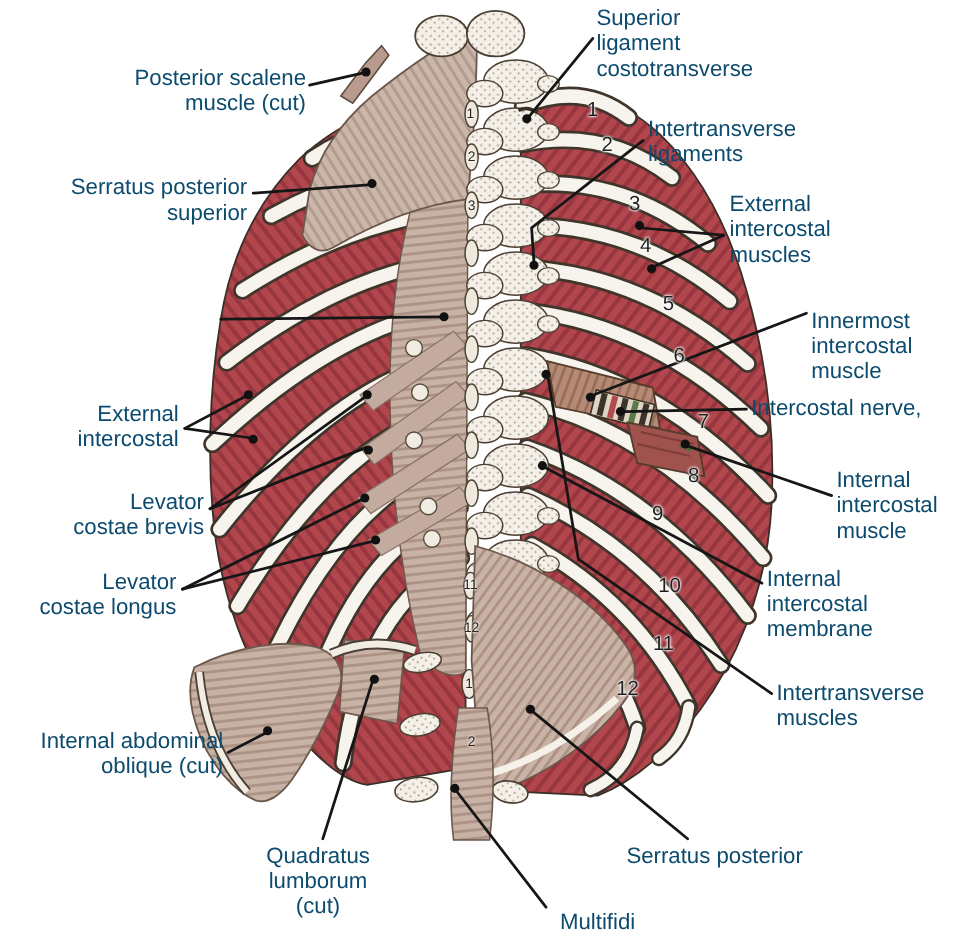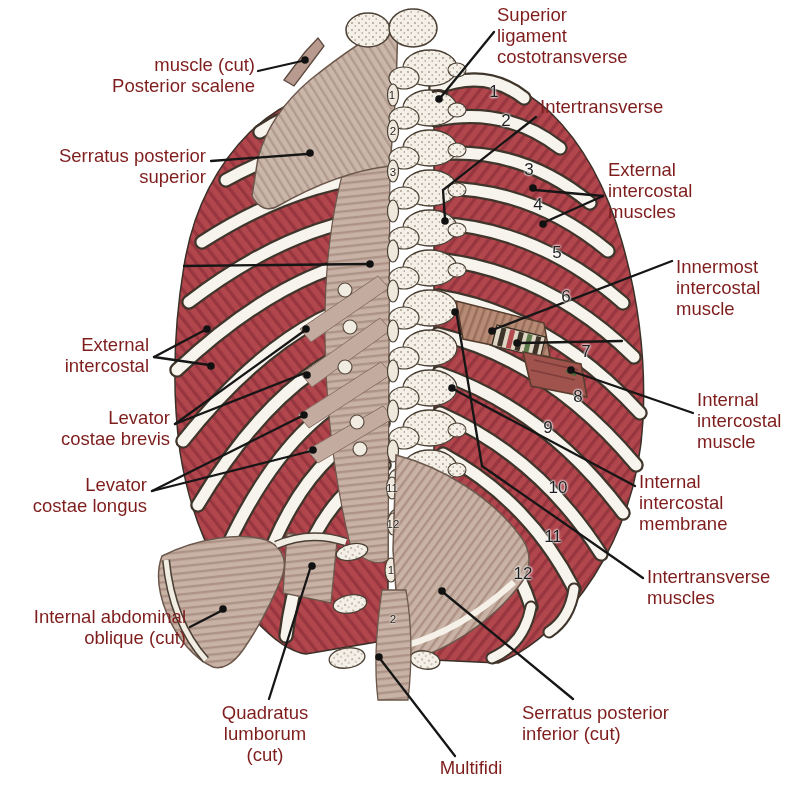--- a/index.html
+++ b/index.html
@@ -10,7 +10,7 @@
   #leaders{z-index:3;pointer-events:none;}
   #numbers{position:absolute;left:0;top:0;width:100%;height:100%;z-index:4;}
   #labels{position:absolute;left:0;top:0;width:100%;height:100%;z-index:5;}
-  .lbl{position:absolute;font-size:18.5px;line-height:21px;color:#7f1d1d;white-space:nowrap;}
+  .lbl{position:absolute;font-size:18.5px;line-height:21px;color:#0c4a6e;white-space:nowrap;}
   .lbl.right{transform:translateX(-100%);text-align:right;}
   .lbl.center{transform:translateX(-50%);text-align:center;}
   .lbl.left{text-align:left;}

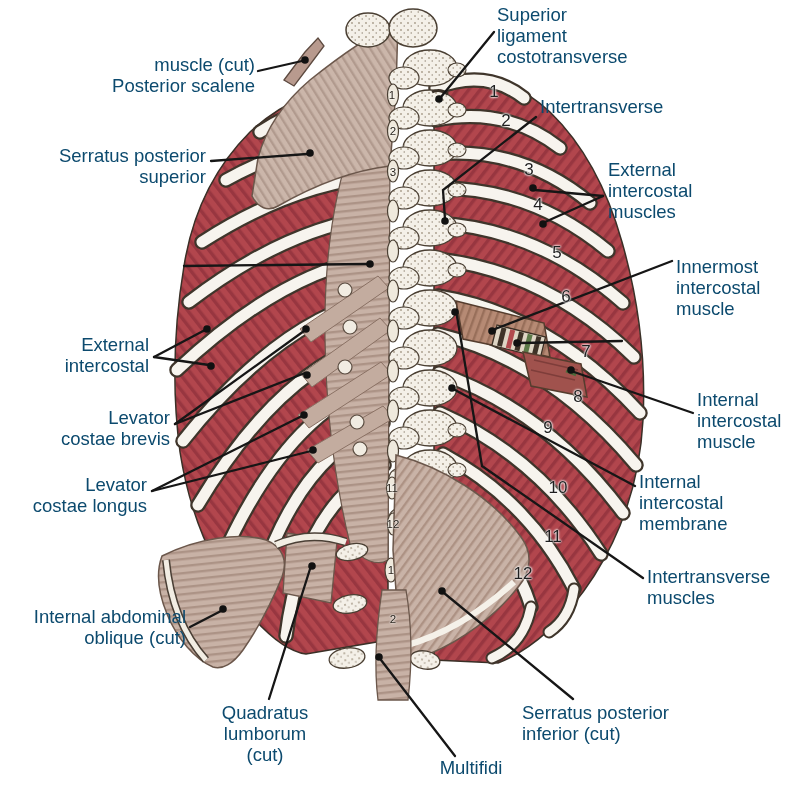--- a/index.html
+++ b/index.html
@@ -335,8 +335,8 @@
 
   <div id="labels">
       <div class="lbl right" style="left: 255px; top: 54px;">
+        <div>Posterior scalene</div>
         <div>muscle (cut)</div>
-        <div>Posterior scalene</div>
       </div>
       <div class="lbl right" style="left: 206px; top: 145px;">
         <div>Serratus posterior</div>

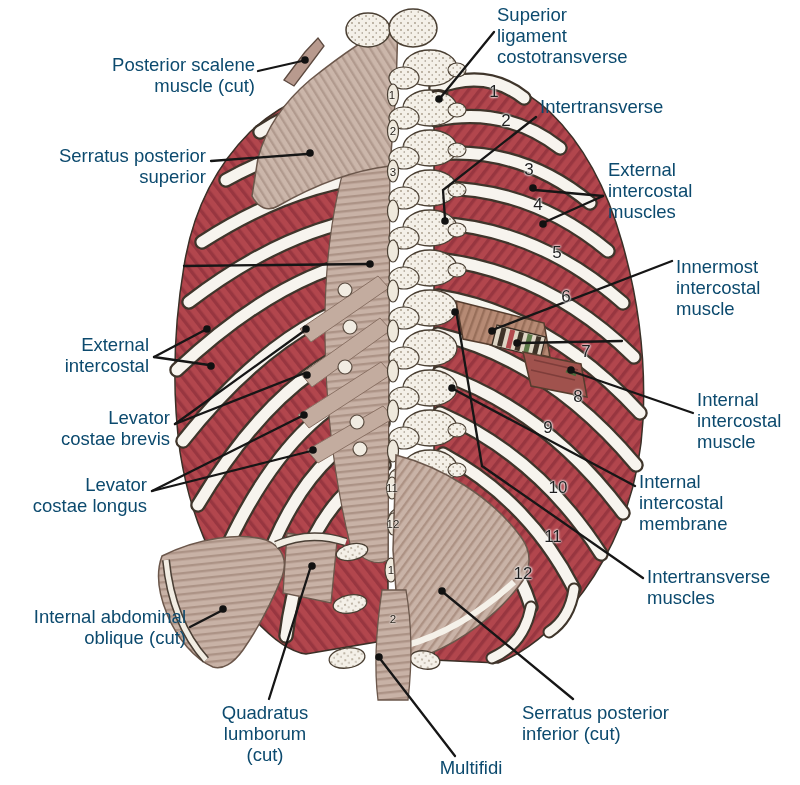--- a/index.html
+++ b/index.html
@@ -377,6 +377,7 @@
       </div>
       <div class="lbl left" style="left: 540px; top: 96px;">
         <div>Intertransverse</div>
+        <div>ligaments</div>
       </div>
       <div class="lbl left" style="left: 608px; top: 159px;">
         <div>External</div>

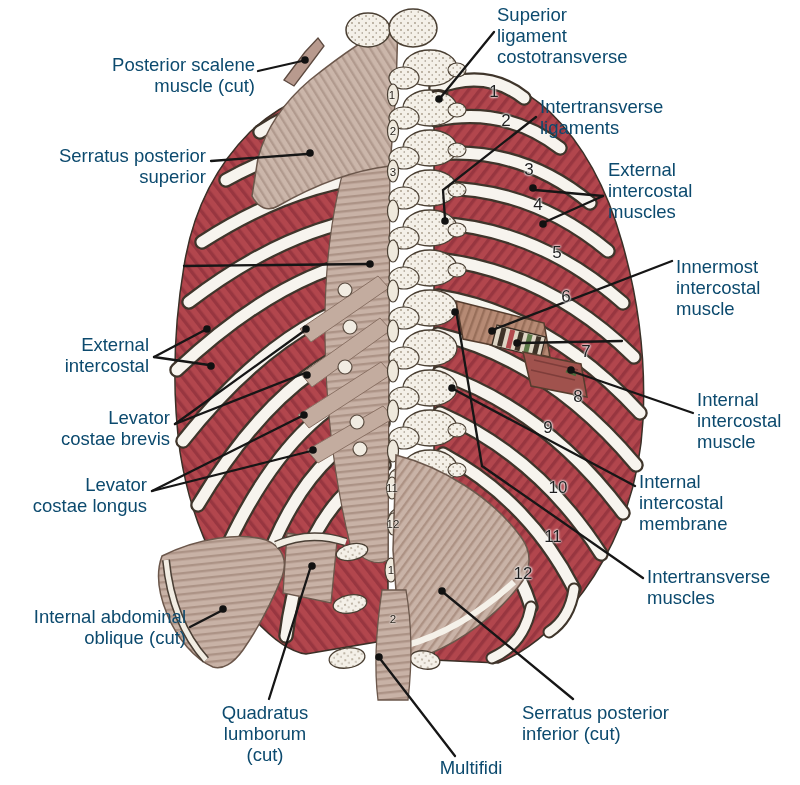--- a/index.html
+++ b/index.html
@@ -390,6 +390,7 @@
         <div>muscle</div>
       </div>
       <div class="lbl left" style="left: 626px; top: 329px;">
+        <div>Intercostal nerve,</div>
       </div>
       <div class="lbl left" style="left: 697px; top: 389px;">
         <div>Internal</div>

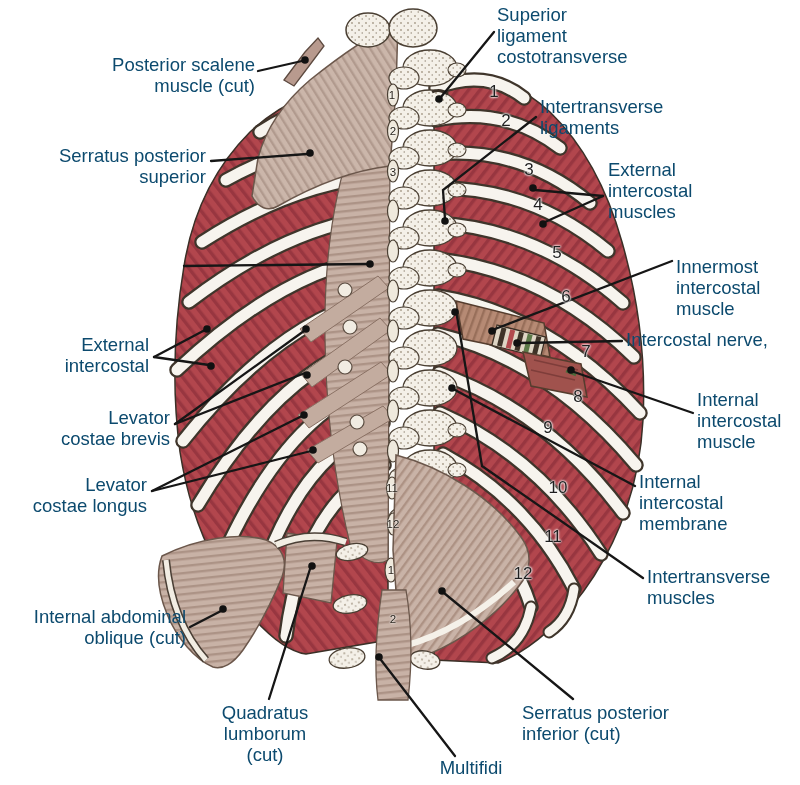--- a/index.html
+++ b/index.html
@@ -368,7 +368,6 @@
       </div>
       <div class="lbl left" style="left: 522px; top: 702px;">
         <div>Serratus posterior</div>
-        <div>inferior (cut)</div>
       </div>
       <div class="lbl left" style="left: 497px; top: 4px;">
         <div>Superior</div>

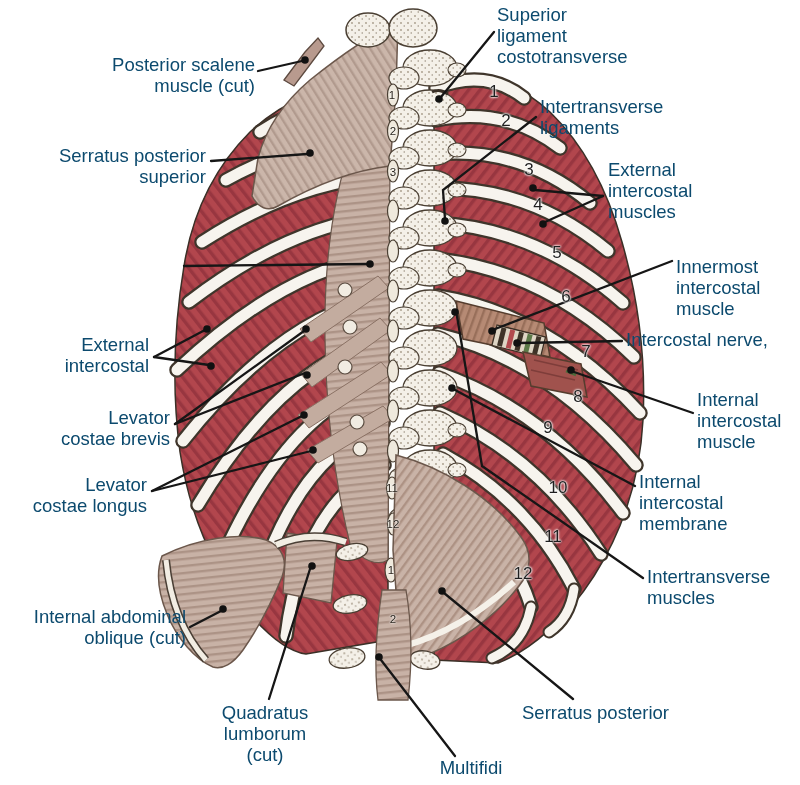--- a/index.html
+++ b/index.html
@@ -363,7 +363,7 @@
         <div>Internal abdominal</div>
         <div>oblique (cut)</div>
       </div>
-      <div class="lbl center" style="left: 471px; top: 757px;">
+      <div class="lbl center" style="left: 498px; top: 757px;">
         <div>Multifidi</div>
       </div>
       <div class="lbl left" style="left: 522px; top: 702px;">

